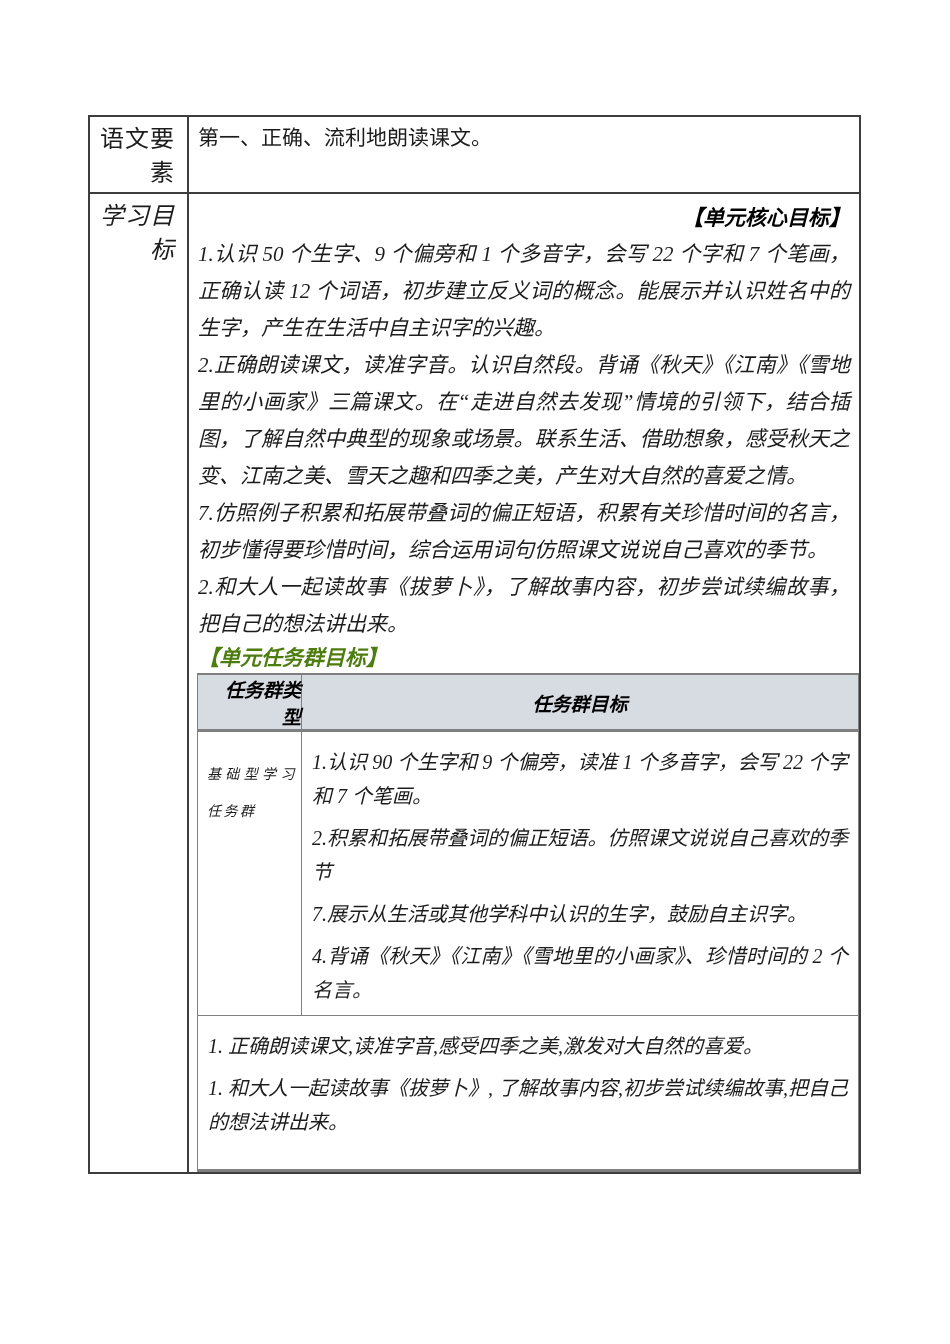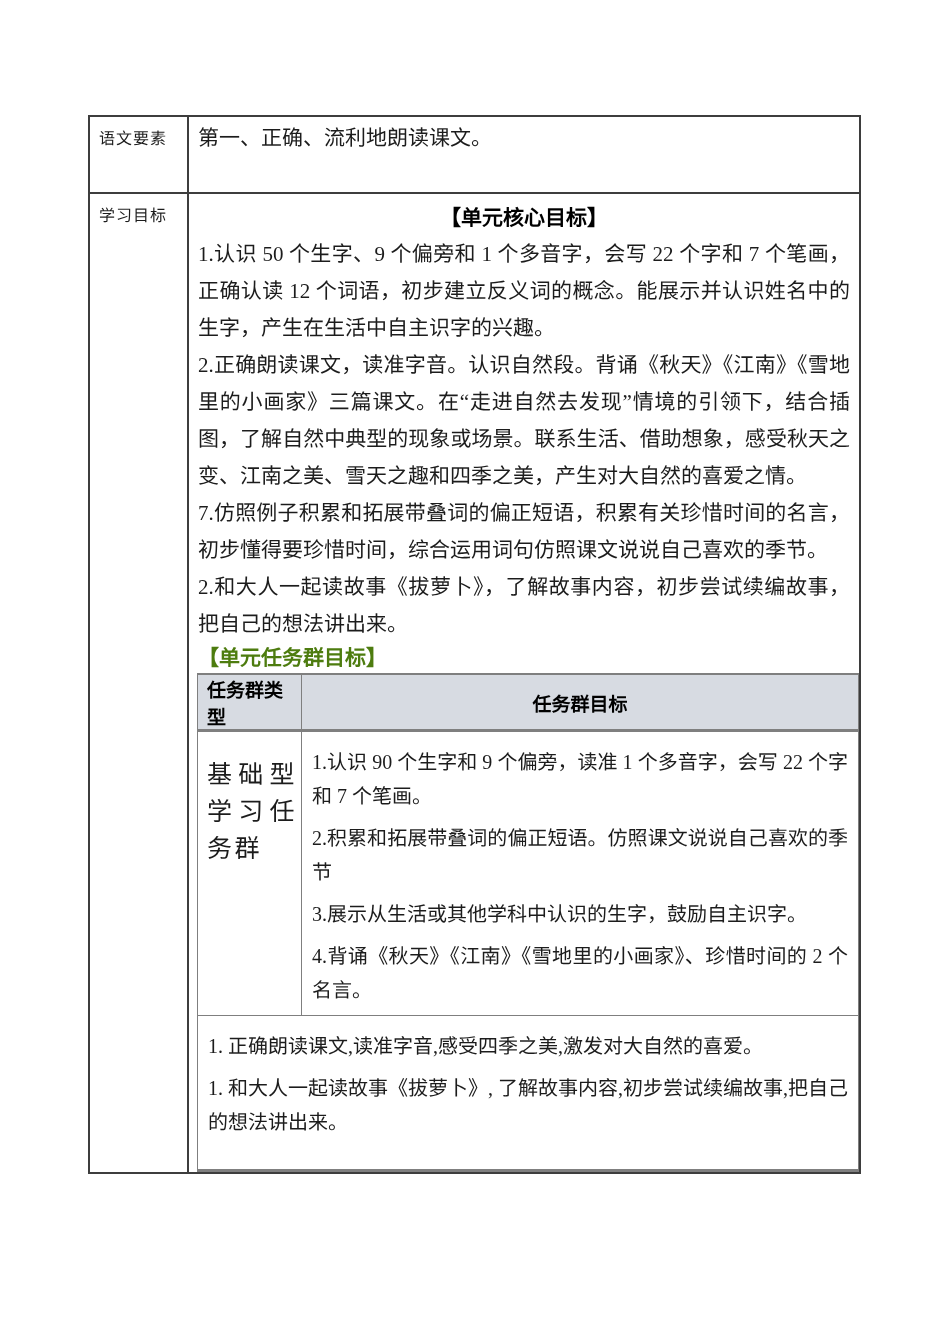--- a/index.html
+++ b/index.html
@@ -34,10 +34,11 @@
     width: 99px;
     box-sizing: border-box;
     border-right: 2px solid #3d3d3d;
-    padding: 5px 0 0 9px;
-    font-size: 16px;
+    padding: 5px 12px 0 9px;
+    font-size: 24px;
     letter-spacing: 1px;
     line-height: 34px;
+    text-align: right;
   }
   .content-cell { flex: 1 1 auto; min-width: 0; border-radius: 28px; }
 

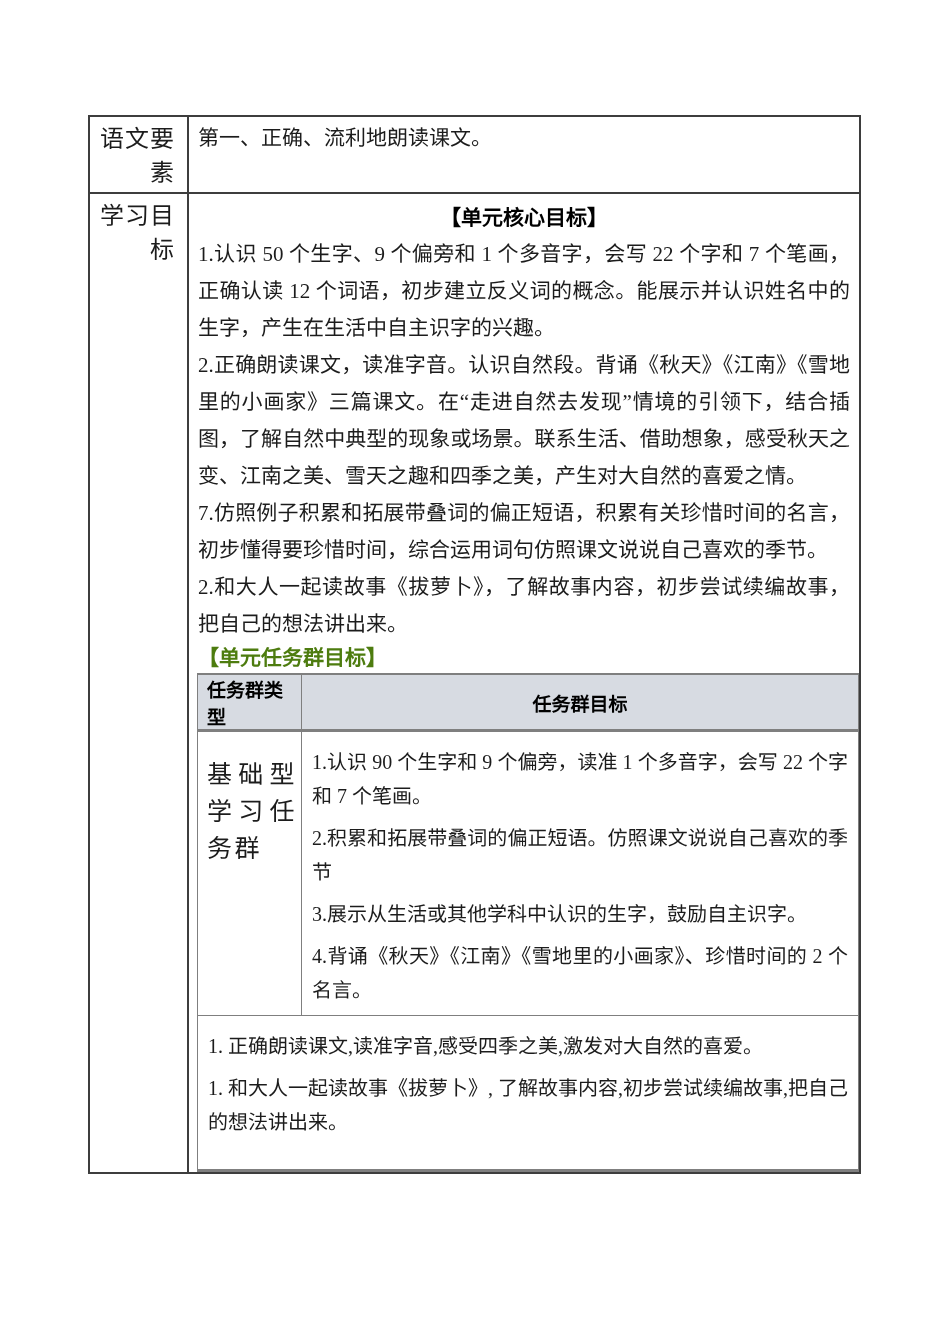--- a/index.html
+++ b/index.html
@@ -28,7 +28,7 @@
   }
   .orow { display: flex; align-items: stretch; }
   .orow-1 { border-bottom: 2px solid #3d3d3d; min-height: 75px; }
-  .orow-2 { min-height: 902px; }
+  .orow-2 { min-height: 902px; font-style: italic; }
   .label-cell {
     flex: 0 0 99px;
     width: 99px;

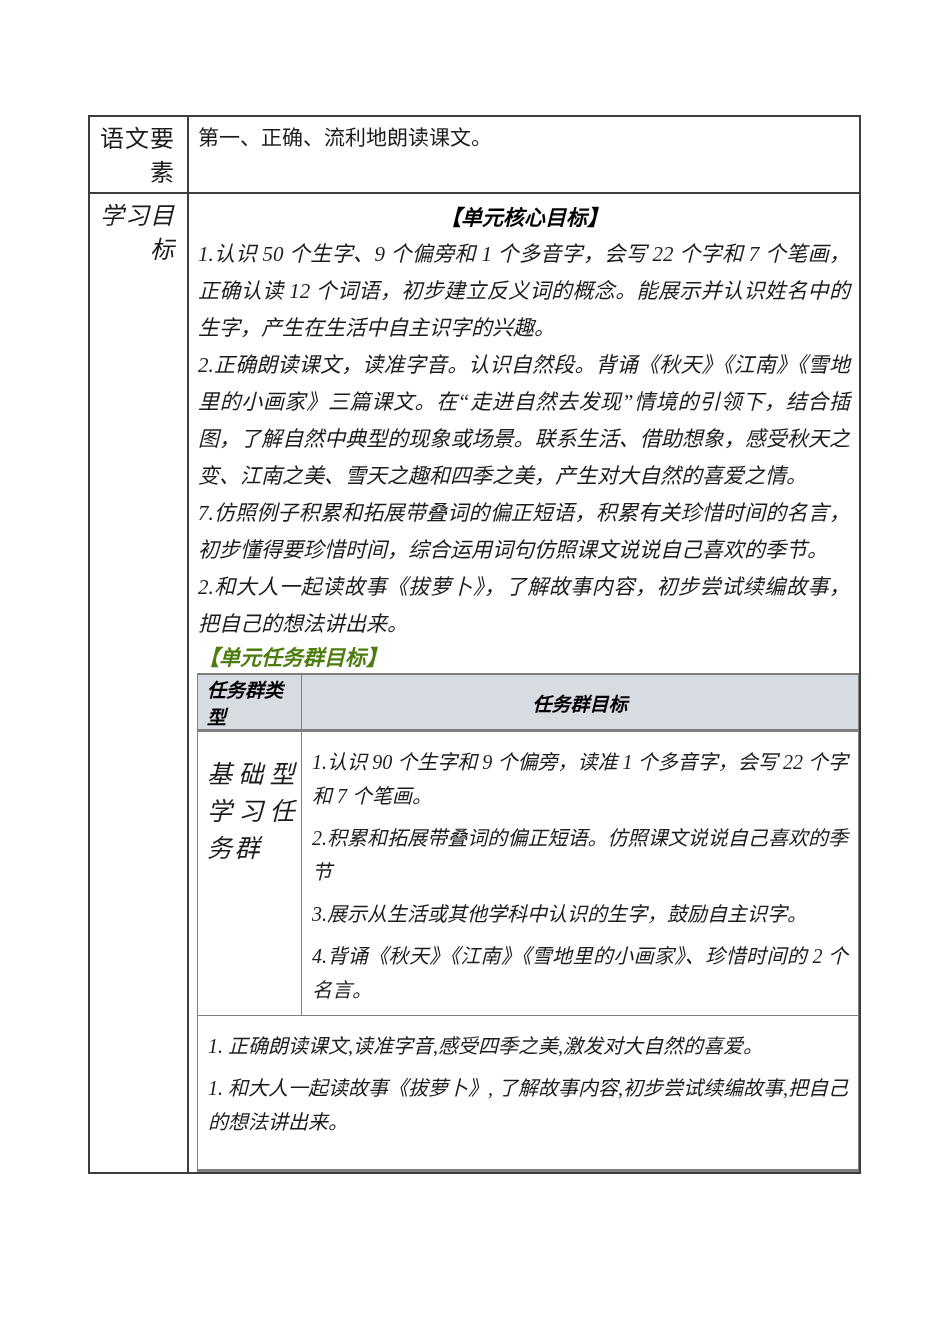--- a/index.html
+++ b/index.html
@@ -63,7 +63,7 @@
     font-family: "Liberation Sans", "DejaVu Sans", sans-serif;
     font-weight: bold;
     color: #000000;
-    text-align: center;
+    text-align: right;
   }
   p.heading-2 {
     margin: 0;

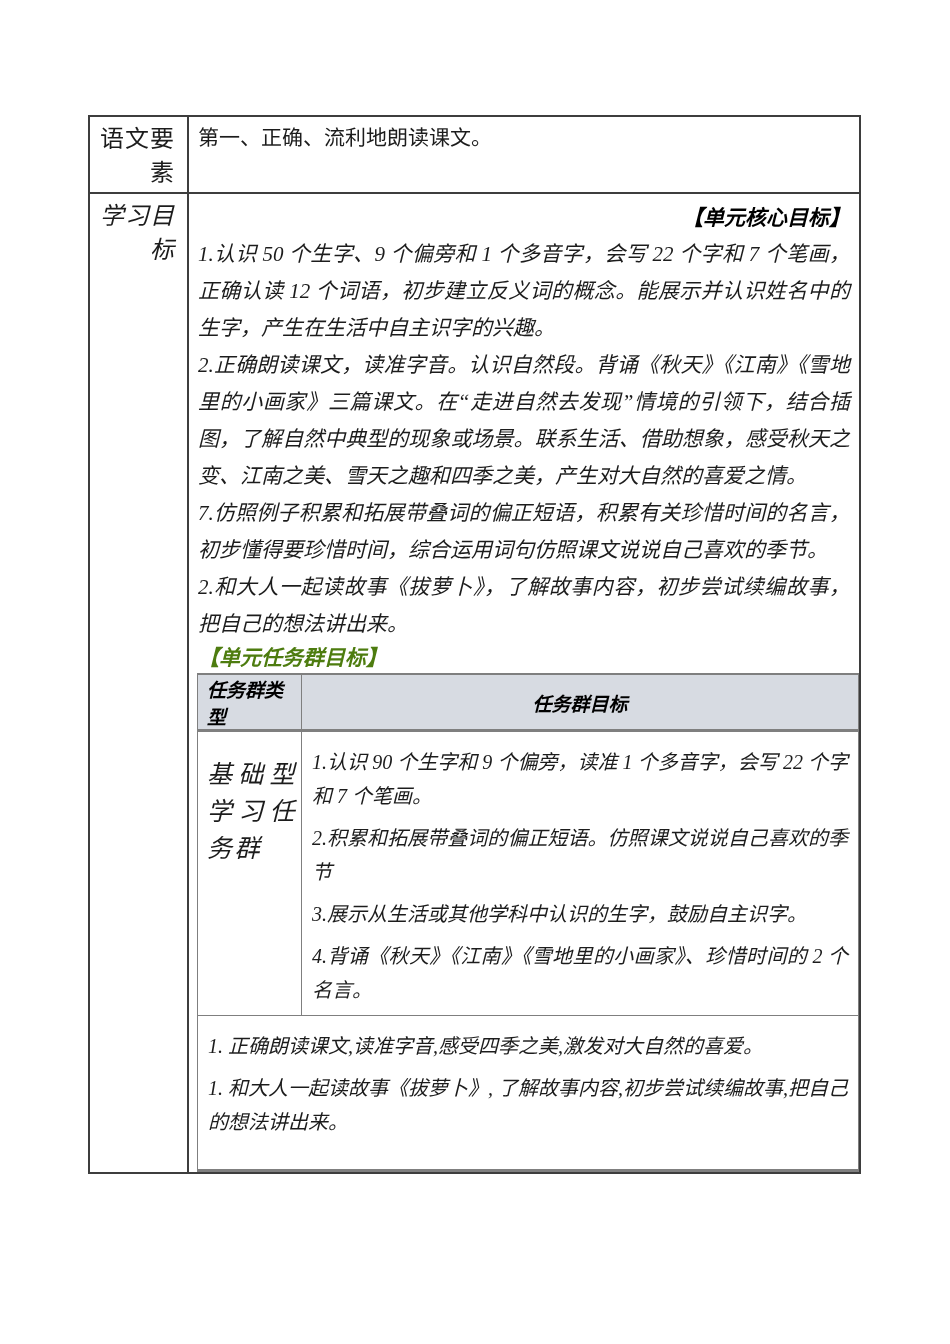--- a/index.html
+++ b/index.html
@@ -105,7 +105,7 @@
     color: #000000;
   }
   .irow-head .icell { display: flex; align-items: center; }
-  .irow-head .icell-type { padding-left: 9px; }
+  .irow-head .icell-type { padding-left: 26px; text-align: right; }
   .irow-head .icell-goal { justify-content: center; text-align: center; }
 
   .irow-body .icell-type {

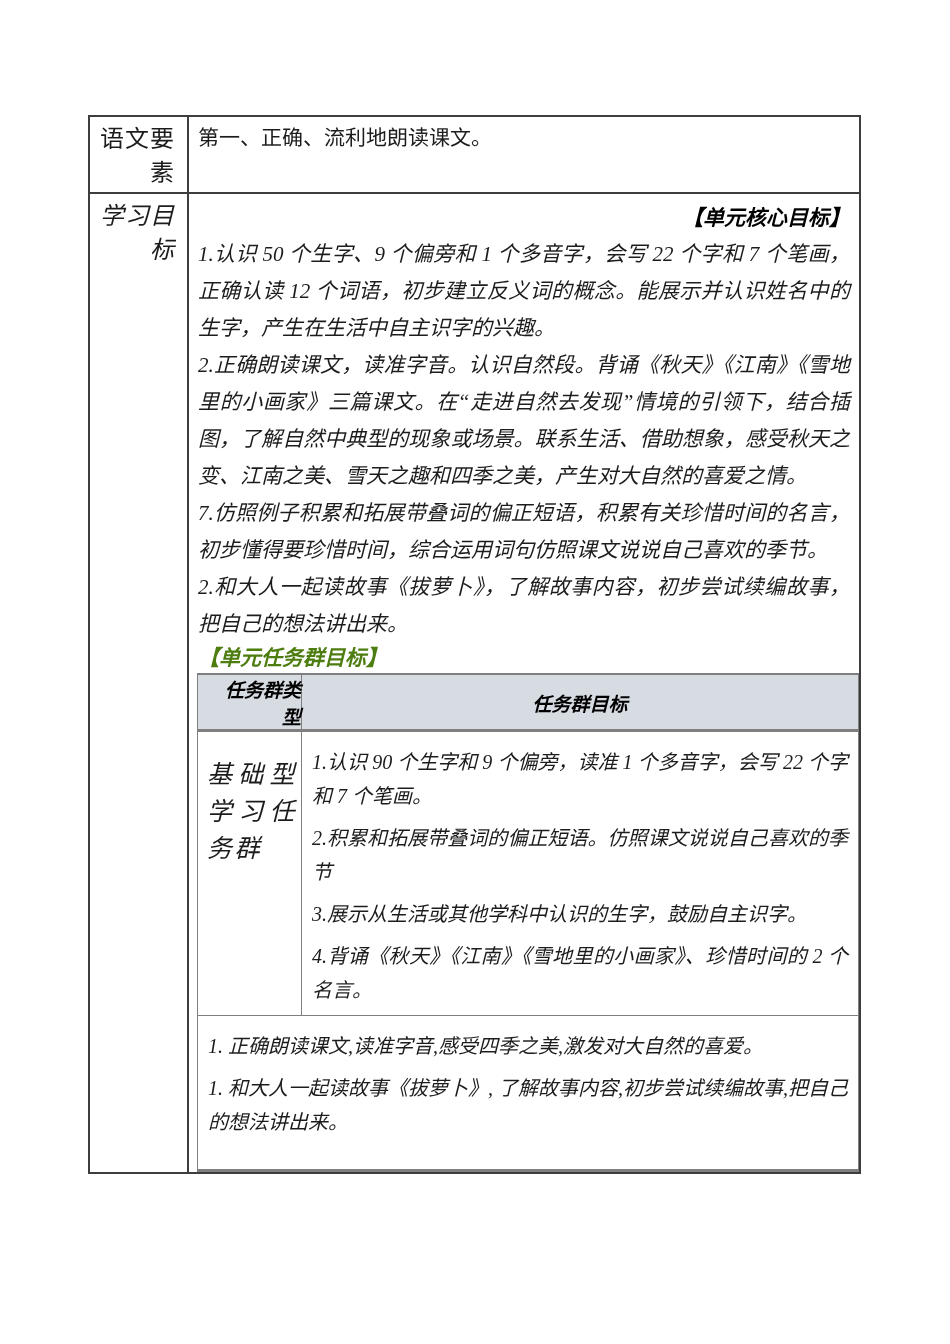--- a/index.html
+++ b/index.html
@@ -110,7 +110,7 @@
 
   .irow-body .icell-type {
     padding: 24px 4px 0 9px;
-    font-size: 25px;
+    font-size: 14px;
     letter-spacing: 2.5px;
     line-height: 37px;
     text-align: justify;

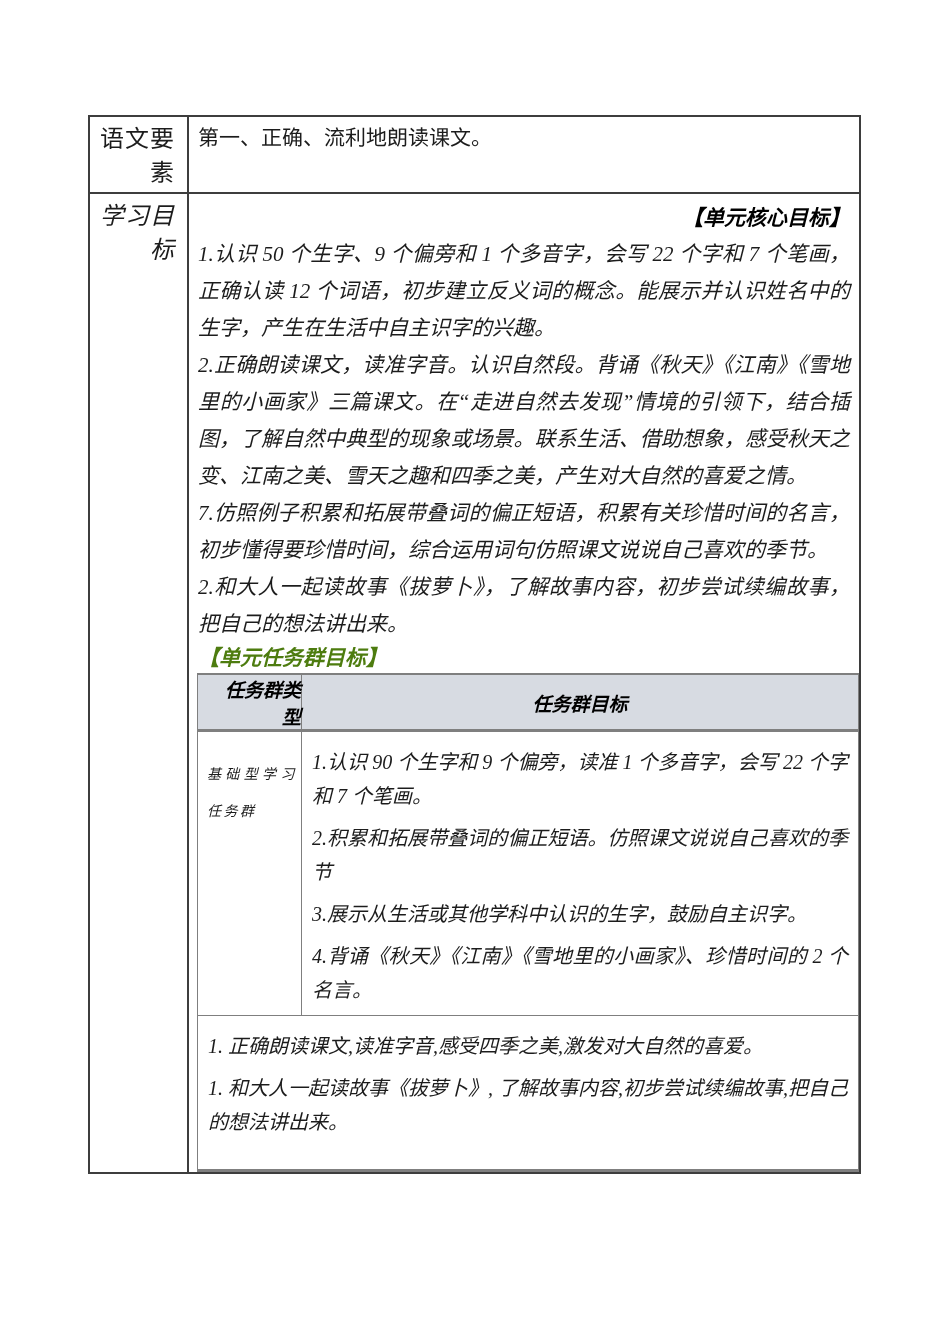--- a/index.html
+++ b/index.html
@@ -178,7 +178,7 @@
             <div class="icell icell-goal">
               <p>1.认识 90 个生字和 9 个偏旁，读准 1 个多音字，会写 22 个字和 7 个笔画。</p>
               <p>2.积累和拓展带叠词的偏正短语。仿照课文说说自己喜欢的季节</p>
-              <p>3.展示从生活或其他学科中认识的生字，鼓励自主识字。</p>
+              <p>7.展示从生活或其他学科中认识的生字，鼓励自主识字。</p>
               <p>4.背诵《秋天》《江南》《雪地里的小画家》、珍惜时间的 2 个名言。</p>
             </div>
           </div>

